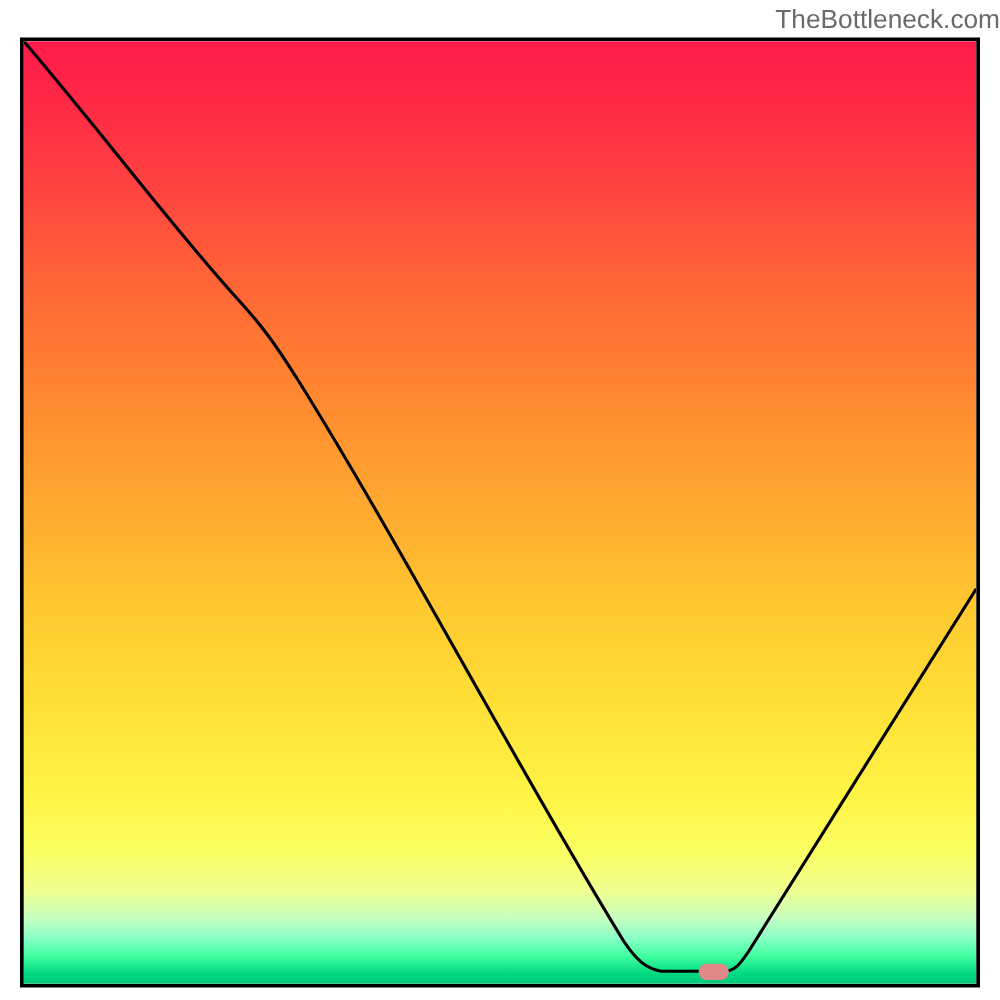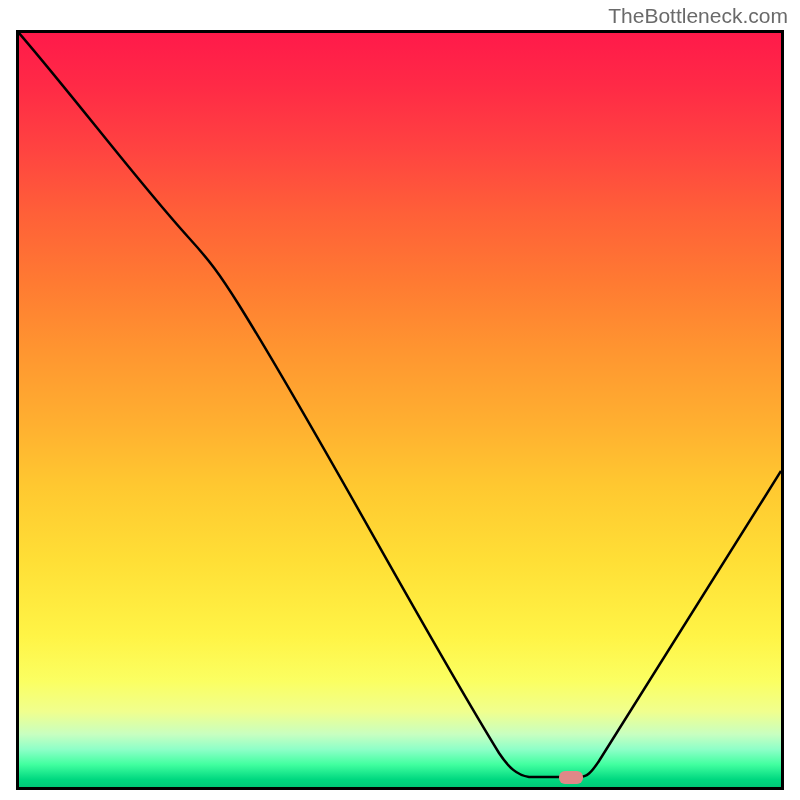--- a/index.html
+++ b/index.html
@@ -16,7 +16,7 @@
   .watermark {
     position: absolute;
     top: 4px;
-    right: 12px;
+    right: 0;
     color: #6a6a6a;
     font-size: 21px;
     font-weight: 400;

